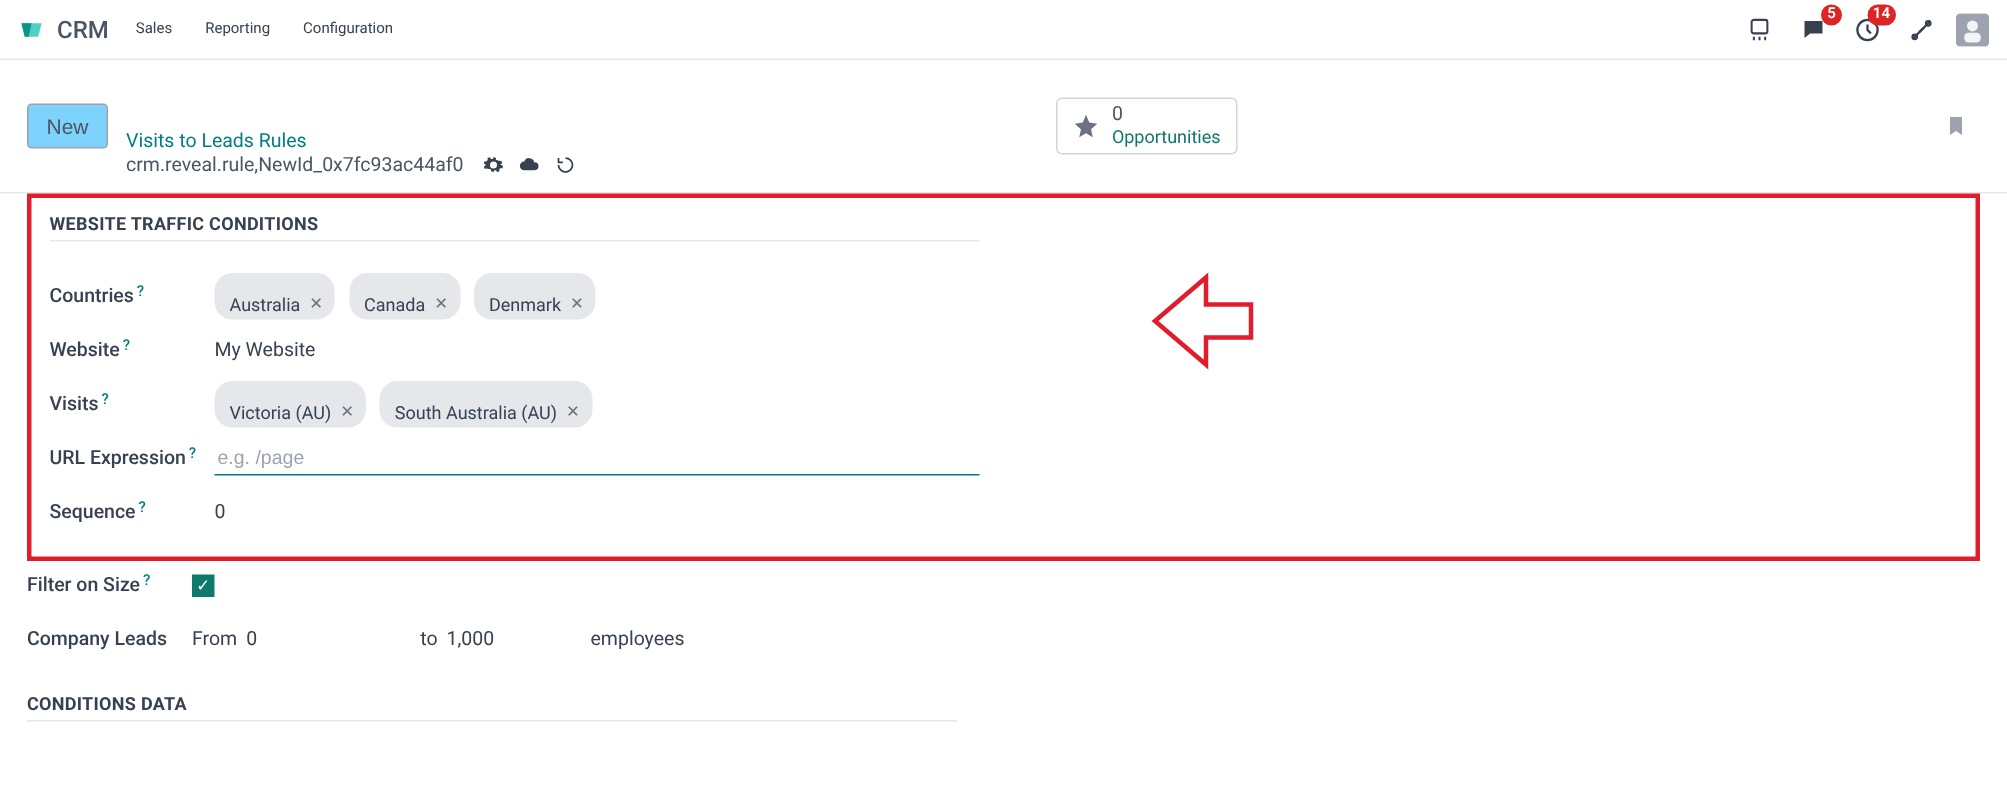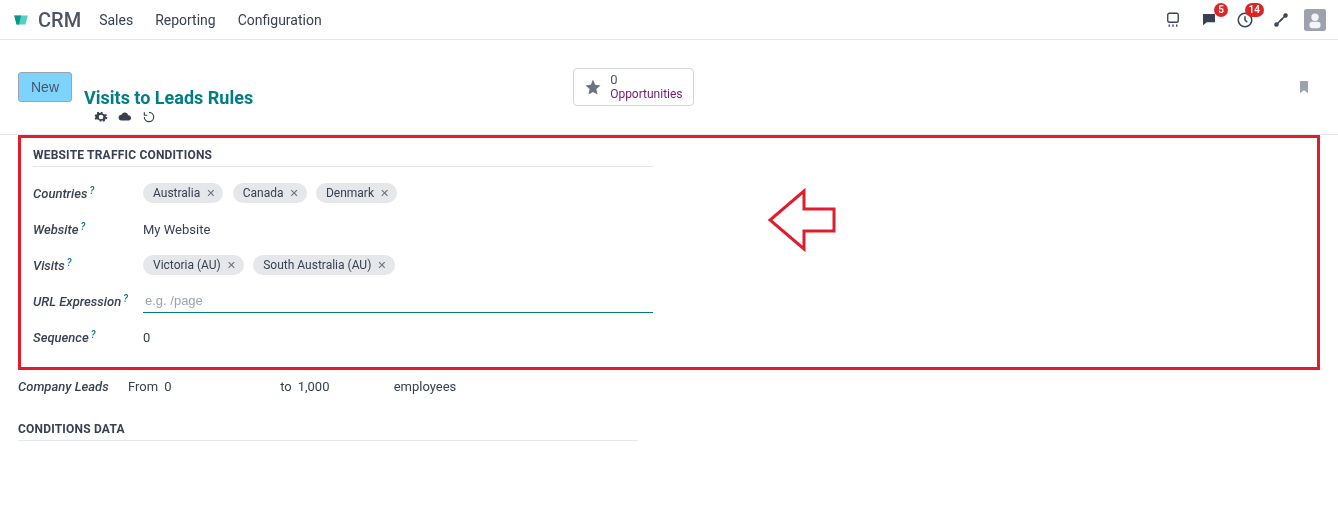--- a/index.html
+++ b/index.html
@@ -6,7 +6,7 @@
   body { font-family: -apple-system, BlinkMacSystemFont, "Segoe UI", Roboto, sans-serif; font-size: 13px; color: #374151; background: #fff; width: 1338px; }
   .topbar { display: flex; align-items: center; height: 40px; border-bottom: 1px solid #e5e7eb; padding: 0 12px; }
   .app-logo { width: 18px; height: 18px; margin-right: 8px; }
-  .app-name { font-size: 20px; font-weight: 500; color: #4b5563; margin-right: 18px; }
+  .app-name { font-size: 16px; font-weight: 500; color: #4b5563; margin-right: 18px; }
   .menu-item { font-size: 14px; color: #374151; margin-right: 22px; cursor: pointer; }
   .topbar-spacer { flex: 1; }
   .top-icon { display: inline-flex; align-items: center; justify-content: center; width: 26px; height: 26px; margin-right: 10px; cursor: pointer; position: relative; }

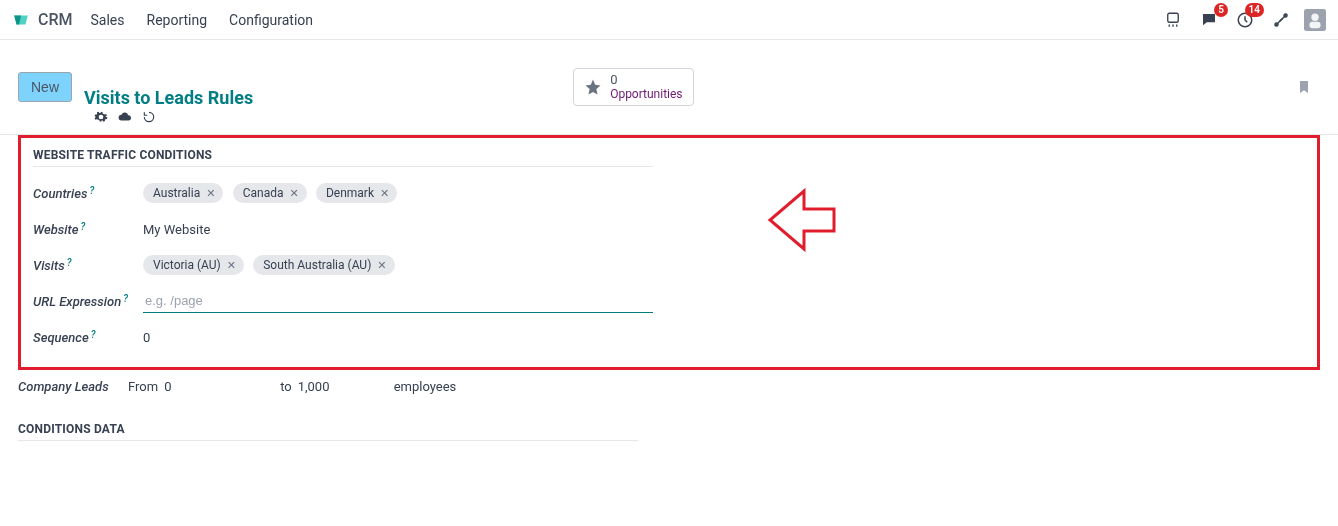--- a/index.html
+++ b/index.html
@@ -7,7 +7,7 @@
   .topbar { display: flex; align-items: center; height: 40px; border-bottom: 1px solid #e5e7eb; padding: 0 12px; }
   .app-logo { width: 18px; height: 18px; margin-right: 8px; }
   .app-name { font-size: 16px; font-weight: 500; color: #4b5563; margin-right: 18px; }
-  .menu-item { font-size: 14px; color: #374151; margin-right: 22px; cursor: pointer; }
+  .menu-item { font-size: 10px; color: #374151; margin-right: 22px; cursor: pointer; }
   .topbar-spacer { flex: 1; }
   .top-icon { display: inline-flex; align-items: center; justify-content: center; width: 26px; height: 26px; margin-right: 10px; cursor: pointer; position: relative; }
   .badge { position: absolute; top: -4px; right: -6px; background: #dc2626; color: #fff; font-size: 10px; font-weight: 600; border-radius: 9px; padding: 0 4px; line-height: 14px; min-width: 14px; text-align: center; }

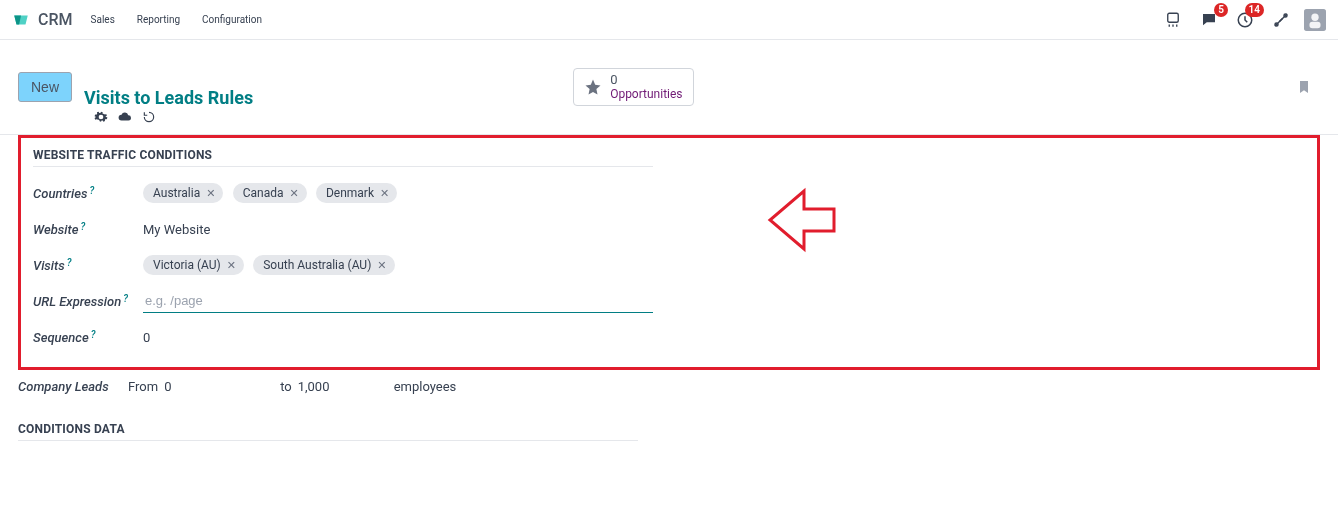--- a/index.html
+++ b/index.html
@@ -16,7 +16,7 @@
 
   .subbar { display: flex; align-items: center; padding: 10px 18px; border-bottom: 1px solid #e5e7eb; }
   .btn-new { border: 1px solid #9ca3af; background: #7dd3fc; color: #4b5563; font-size: 14px; padding: 6px 12px; border-radius: 3px; cursor: pointer; margin-right: 12px; }
-  .crumb-title { color: #017e84; font-size: 18px; font-weight: 700; line-height: 1.2; margin-top: 37px; }
+  .crumb-title { color: #017e84; font-size: 13px; font-weight: 400; line-height: 1.2; margin-top: 37px; }
   .crumb-sub { color: #4b5563; font-size: 13px; line-height: 1.2; }
   .crumb-icons { display: inline-flex; gap: 10px; margin-left: 10px; vertical-align: middle; }
   .gap { flex: 0 0 320px; }

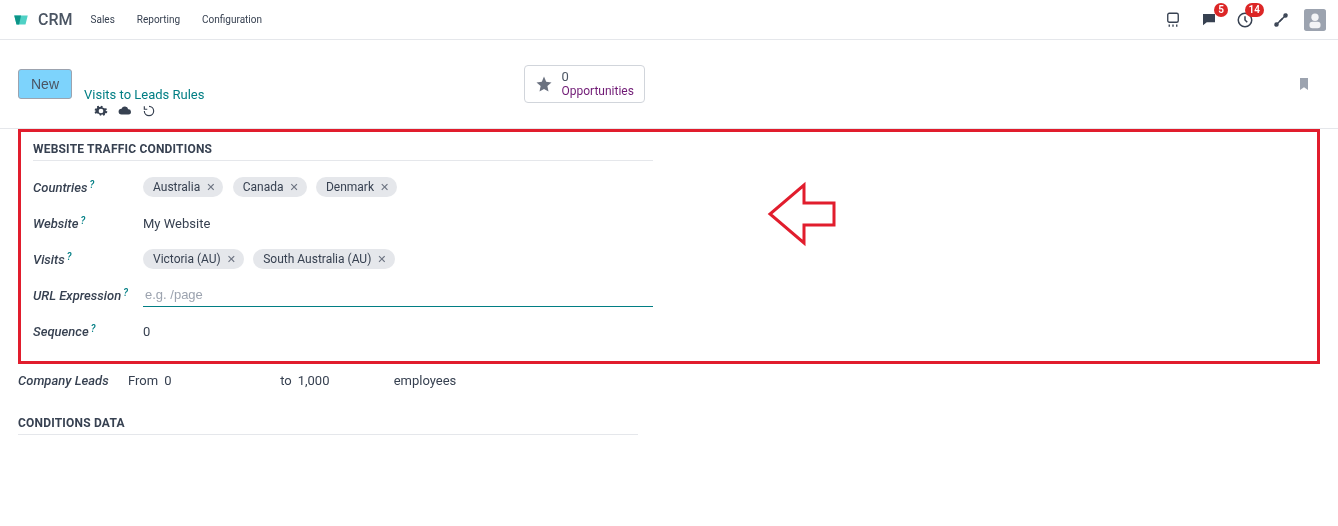--- a/index.html
+++ b/index.html
@@ -22,7 +22,7 @@
   .gap { flex: 0 0 320px; }
   .stat-box { border: 1px solid #d1d5db; border-radius: 4px; padding: 4px 10px; display: flex; align-items: center; gap: 8px; color: #4b5563; }
   .stat-val { font-size: 13px; line-height: 1.1; }
-  .stat-lbl { font-size: 12px; color: #701a75; }
+  .stat-lbl { font-size: 12px; color: #0f766e; }
   .subbar-spacer { flex: 1; }
   .bookmark-icon { margin-right: 8px; color:#9ca3af; }
 

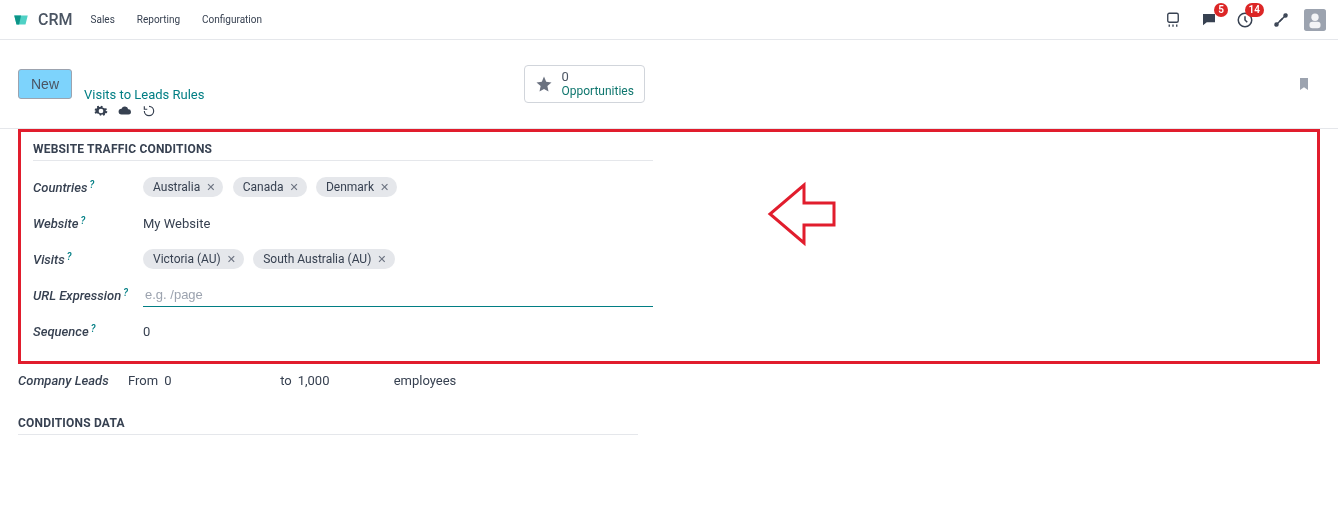--- a/index.html
+++ b/index.html
@@ -103,6 +103,7 @@
   <div>
     <div class="crumb-title">Visits to Leads Rules</div>
     <div>
+      <span class="crumb-sub">crm.reveal.rule,NewId_0x7fc93ac44af0</span>
       <span class="crumb-icons">
         <span>
             <svg viewBox="0 0 24 24" width="14" height="14" fill="#374151">

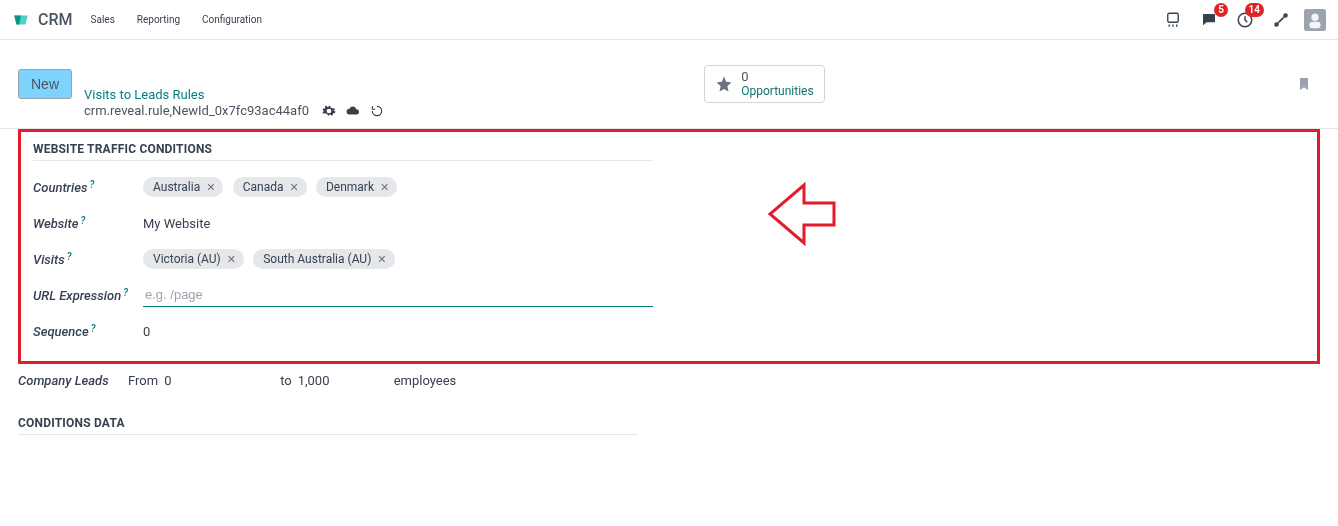--- a/index.html
+++ b/index.html
@@ -28,7 +28,7 @@
 
   .content { padding: 0 18px 20px 18px; position: relative; }
   .highlight-box { border: 3px solid #e11d2d; padding: 10px 12px 10px 12px; position: relative; }
-  .section-title { font-size: 12px; font-weight: 700; letter-spacing: .2px; color: #374151; border-bottom: 1px solid #e5e7eb; padding-bottom: 4px; margin-bottom: 10px; width: 620px; }
+  .section-title { font-size: 12px; font-weight: 700; letter-spacing: .2px; color: #374151; border-bottom: 1px solid #e5e7eb; padding-bottom: 4px; margin-bottom: 20px; width: 620px; }
   .section-title.nobox { margin-top: 20px; }
   .frow { display: flex; align-items: center; min-height: 32px; margin-bottom: 4px; }
   .flabel { width: 110px; font-size: 13px; color: #374151; font-weight: 500; position: relative; font-style: italic; }

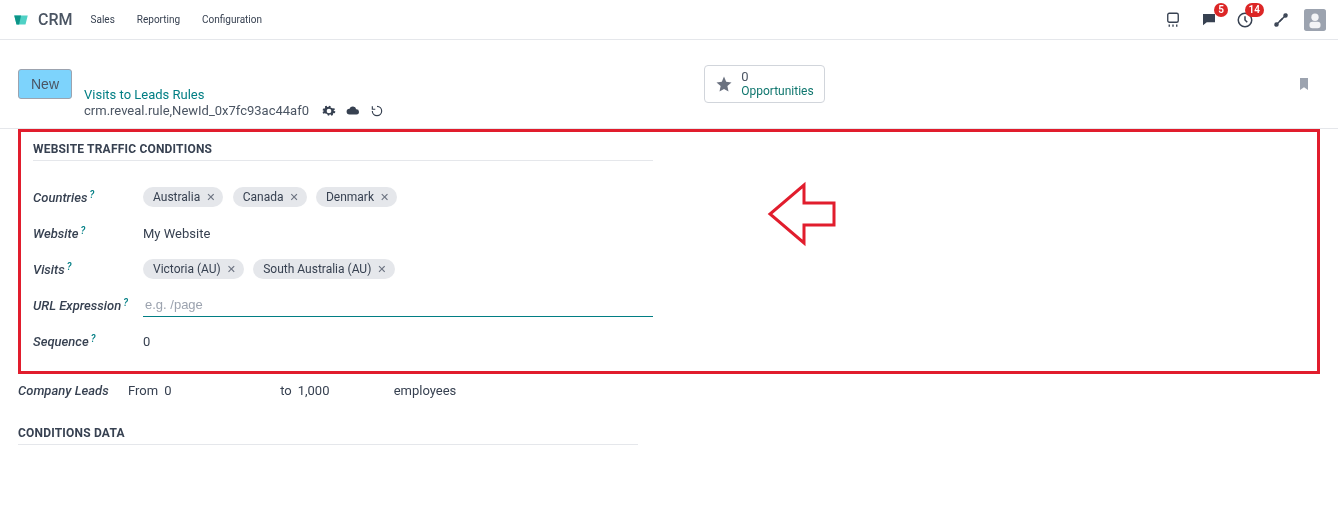--- a/index.html
+++ b/index.html
@@ -31,7 +31,7 @@
   .section-title { font-size: 12px; font-weight: 700; letter-spacing: .2px; color: #374151; border-bottom: 1px solid #e5e7eb; padding-bottom: 4px; margin-bottom: 20px; width: 620px; }
   .section-title.nobox { margin-top: 20px; }
   .frow { display: flex; align-items: center; min-height: 32px; margin-bottom: 4px; }
-  .flabel { width: 110px; font-size: 13px; color: #374151; font-weight: 500; position: relative; font-style: italic; }
+  .flabel { width: 110px; font-size: 13px; color: #374151; font-weight: 500; position: relative; }
   .help-q { color: #017e84; font-size: 10px; position: relative; top: -4px; left: 2px; }
   .tag { display: inline-flex; align-items: center; background: #e5e7eb; color: #374151; border-radius: 12px; padding: 3px 8px 3px 10px; font-size: 12px; margin-right: 6px; }
   .tag-x { margin-left: 6px; font-size: 11px; color: #6b7280; cursor: pointer; }

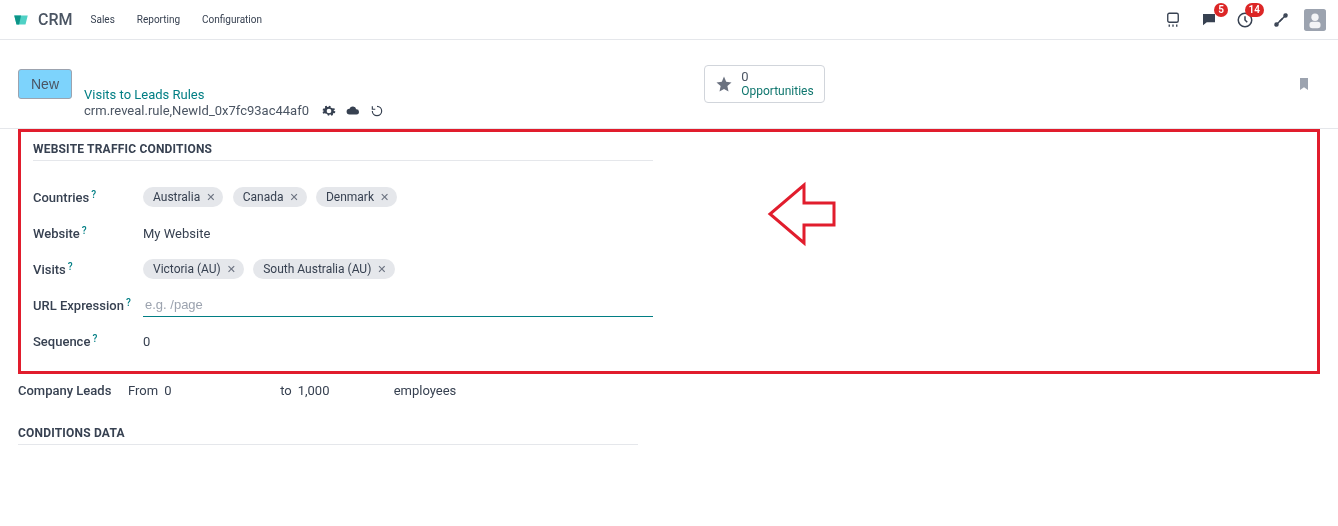--- a/index.html
+++ b/index.html
@@ -33,7 +33,7 @@
   .frow { display: flex; align-items: center; min-height: 32px; margin-bottom: 4px; }
   .flabel { width: 110px; font-size: 13px; color: #374151; font-weight: 500; position: relative; }
   .help-q { color: #017e84; font-size: 10px; position: relative; top: -4px; left: 2px; }
-  .tag { display: inline-flex; align-items: center; background: #e5e7eb; color: #374151; border-radius: 12px; padding: 3px 8px 3px 10px; font-size: 12px; margin-right: 6px; }
+  .tag { display: inline-flex; align-items: center; background: #e5e7eb; color: #374151; border-radius: 12px; padding: 14px 8px 3px 10px; font-size: 12px; margin-right: 6px; }
   .tag-x { margin-left: 6px; font-size: 11px; color: #6b7280; cursor: pointer; }
   .fvalue { font-size: 13px; color: #374151; }
   .url-input { width: 510px; border: none; border-bottom: 1.5px solid #017e84; font-size: 13px; padding: 4px 2px; outline: none; color: #4d7c0f; }

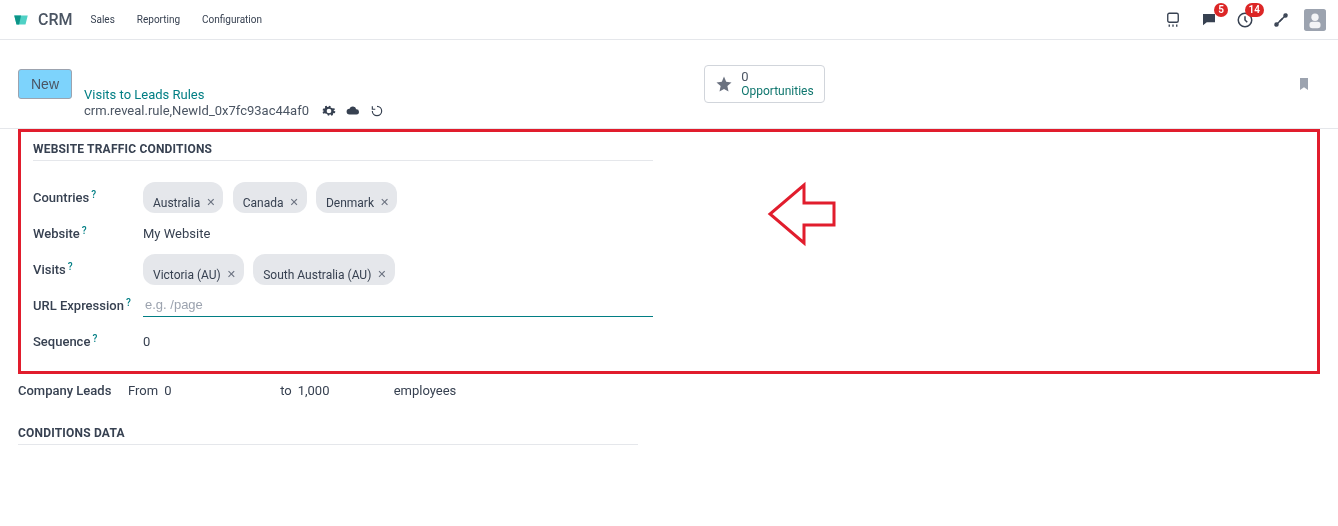--- a/index.html
+++ b/index.html
@@ -205,6 +205,10 @@
 
 
 
+  <div class="frow">
+    <div class="flabel"><span>Filter on Size</span><span class="help-q">?</span></div>
+    <span class="checkbox">✓</span>
+  </div>
 
   <div class="frow size-row">
     <div class="flabel"><span>Company Leads</span></div>

